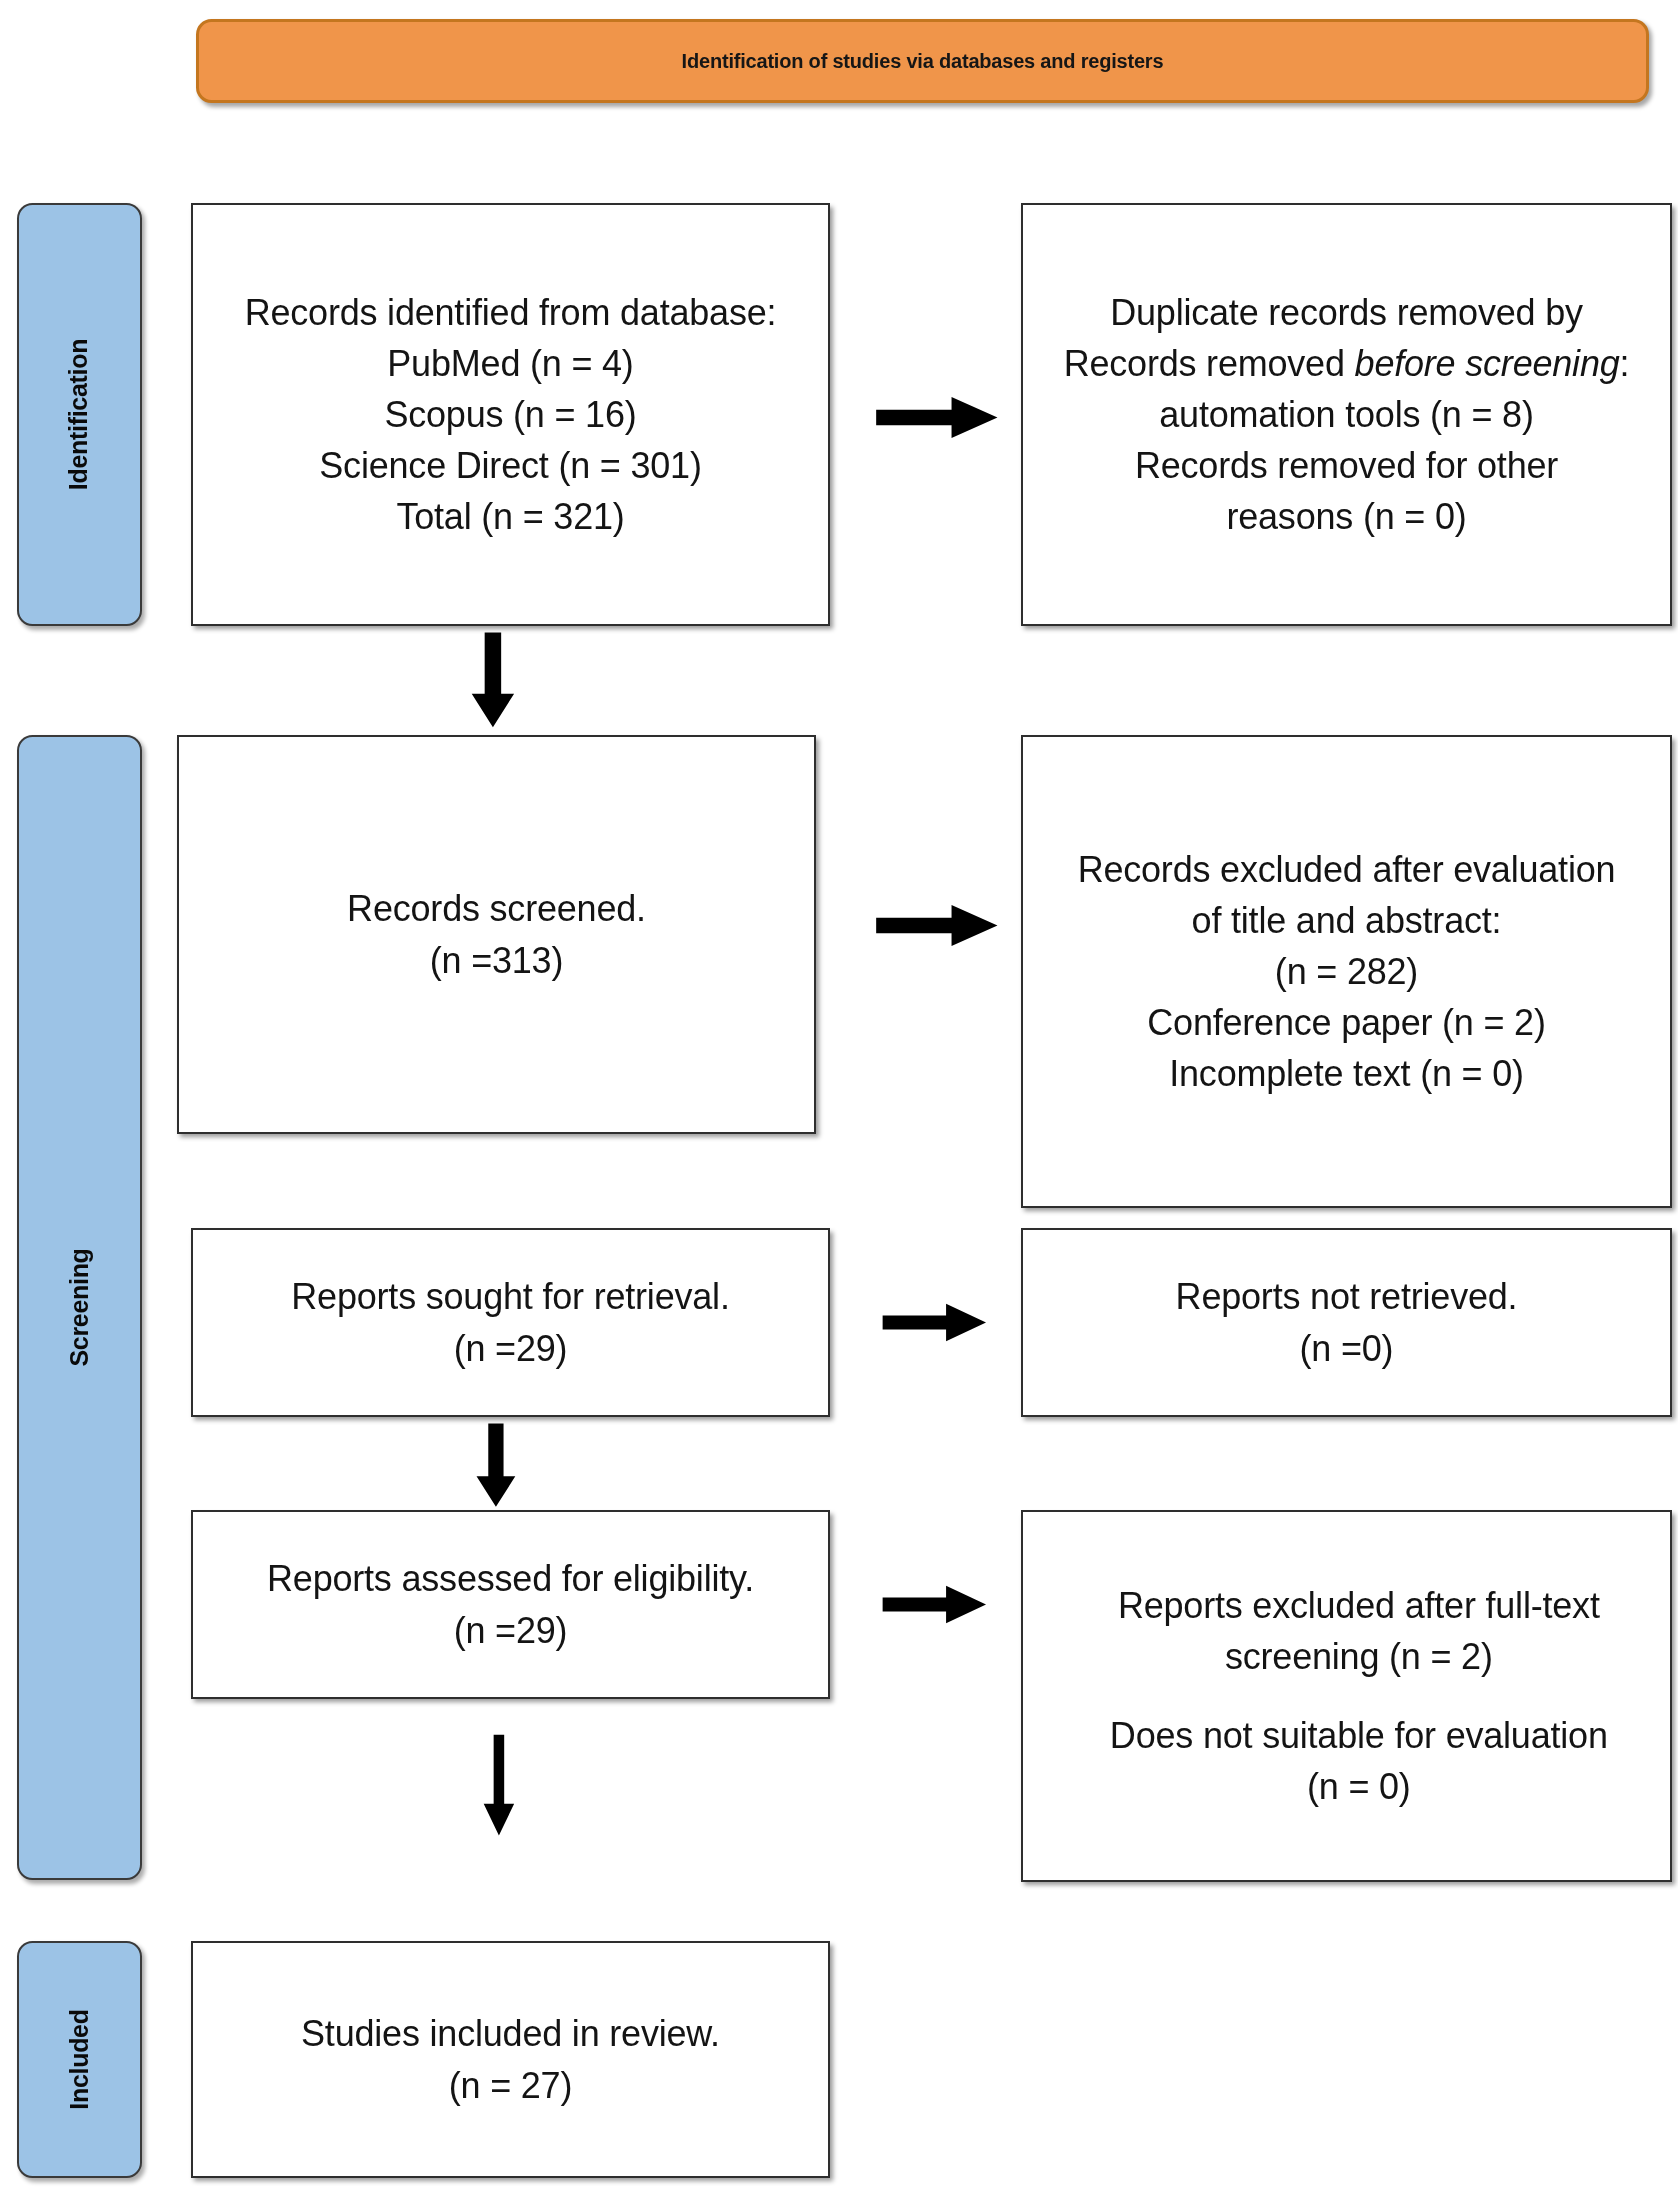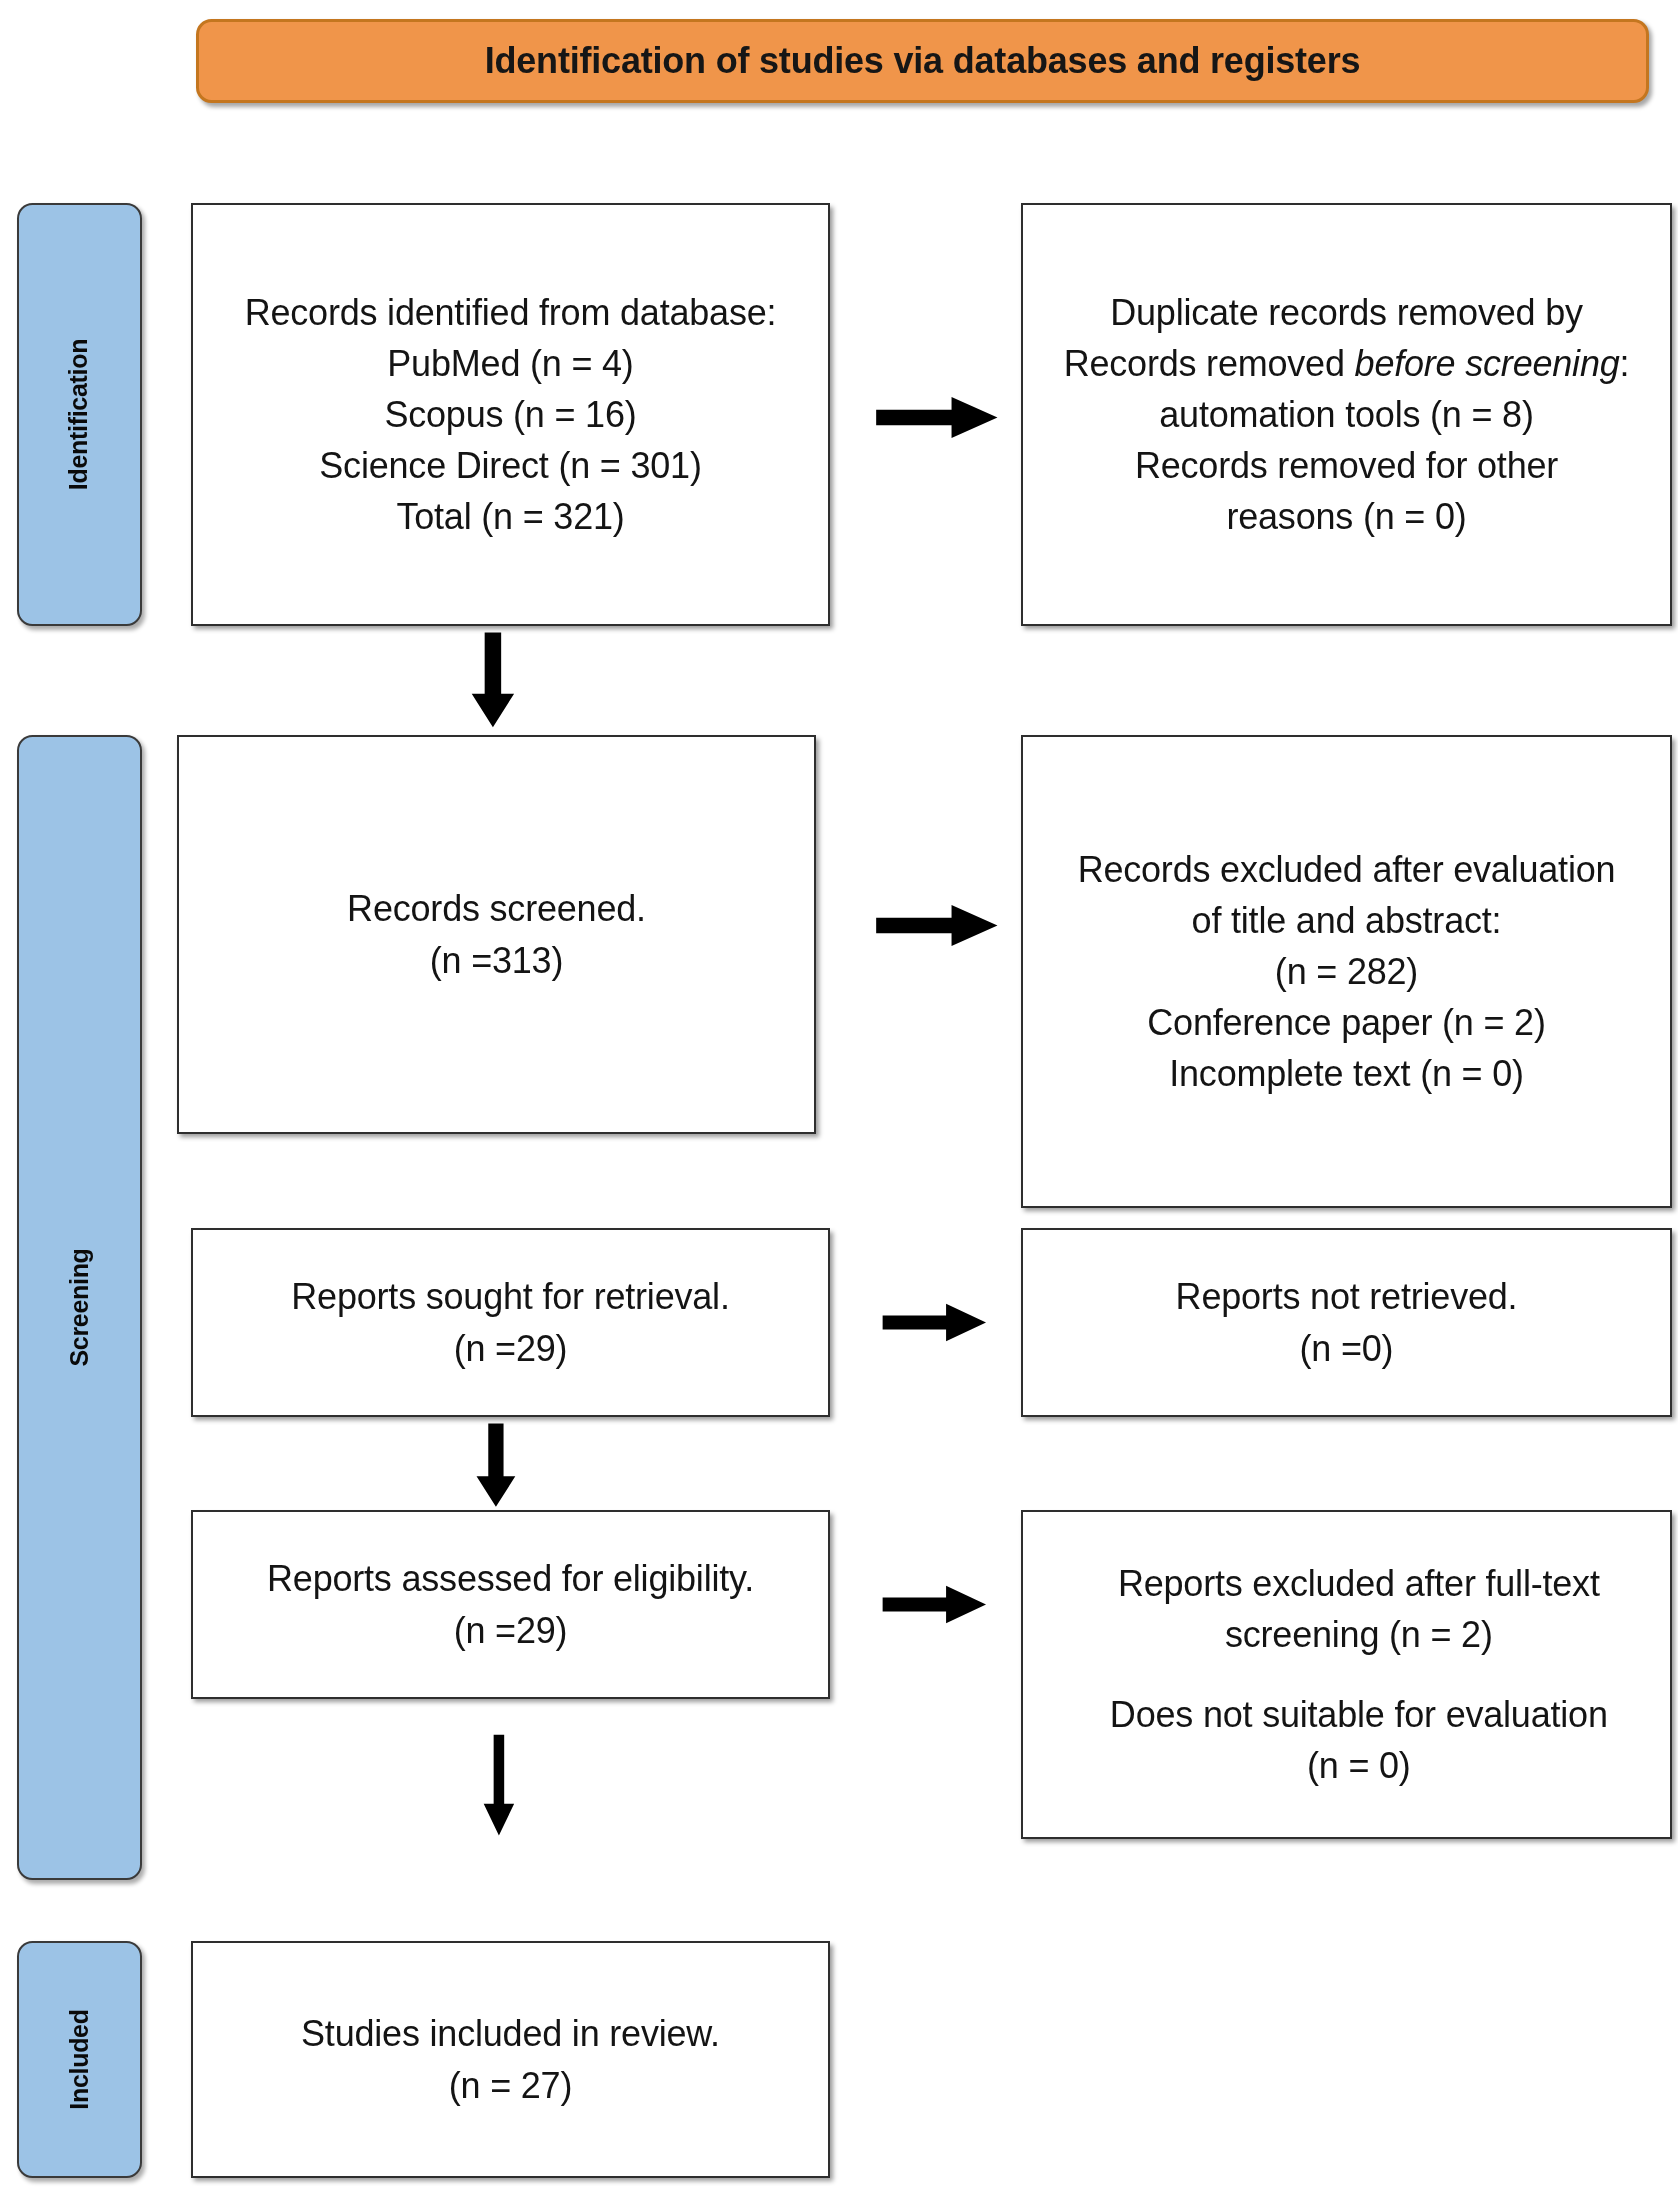--- a/index.html
+++ b/index.html
@@ -37,7 +37,7 @@
     box-sizing: border-box;
   }
   .banner-text {
-    font-size: 36px;
+    font-size: 20px;
     font-weight: bold;
     color: #161616;
     letter-spacing: -0.2px;

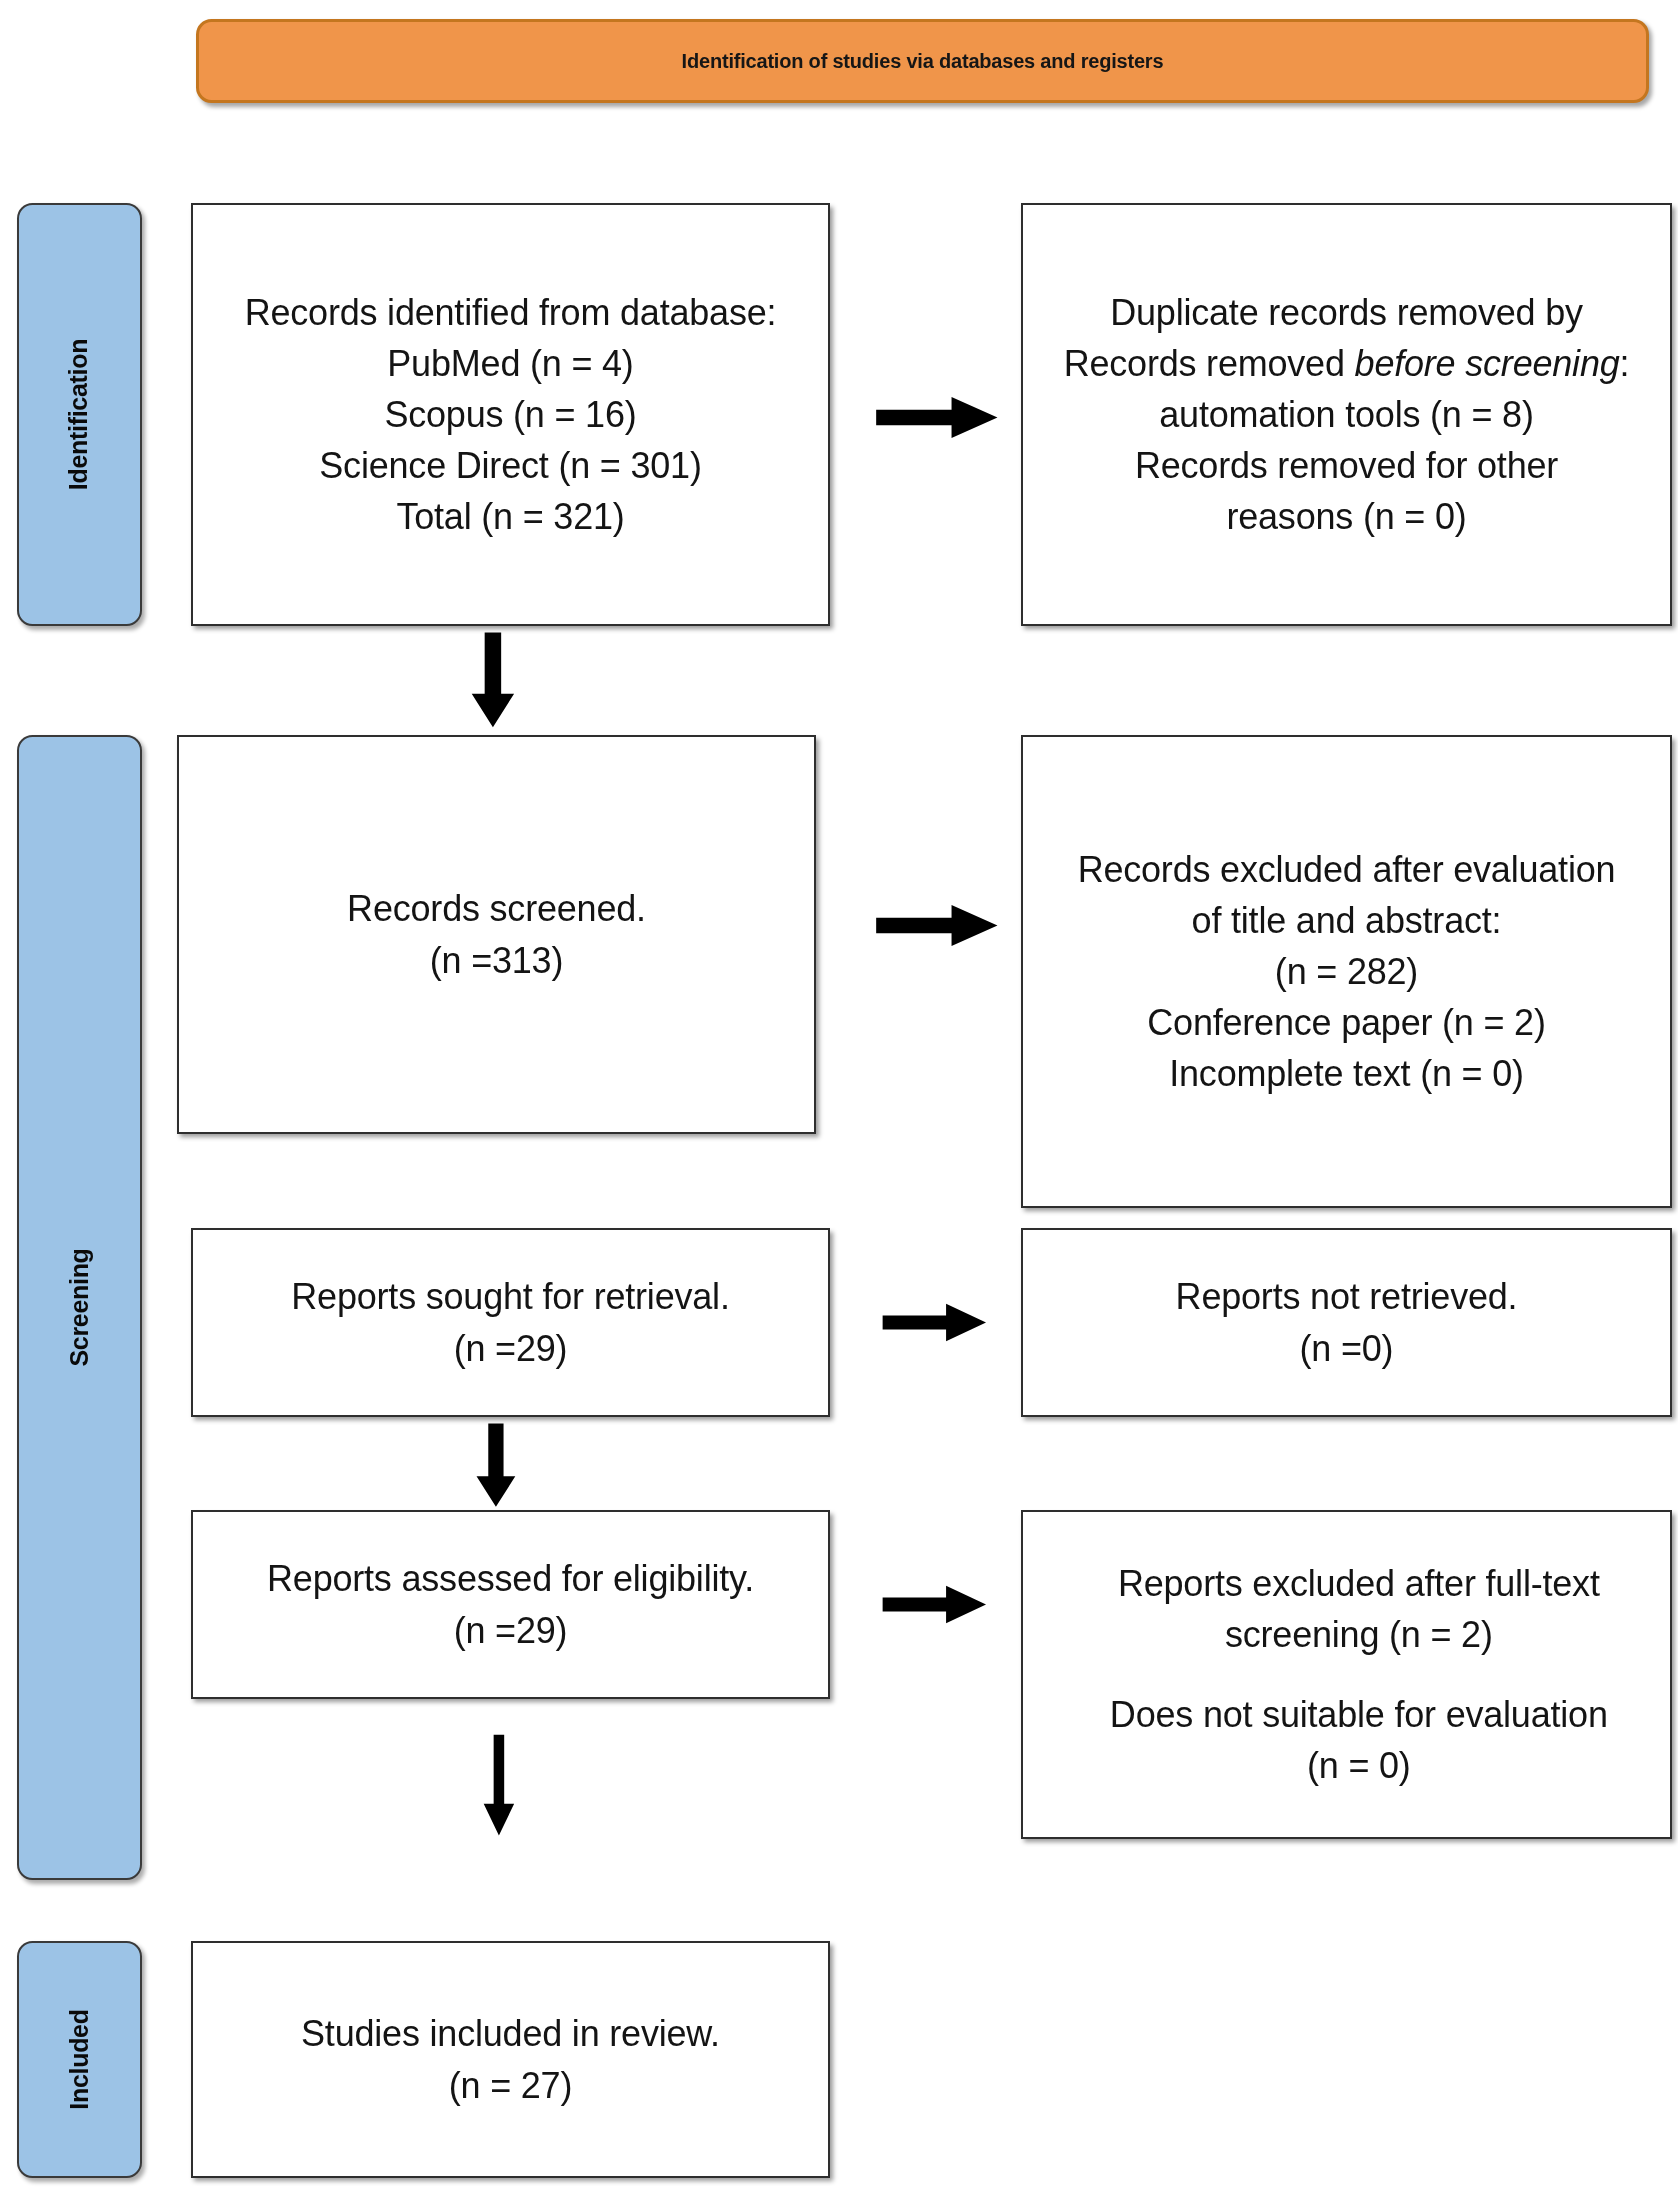--- a/index.html
+++ b/index.html
@@ -98,7 +98,7 @@
   #box-sought       { left: 191px;  top: 1228px; width: 639px; height: 189px; }
   #box-notretrieved { left: 1021px; top: 1228px; width: 651px; height: 189px; }
   #box-assessed     { left: 191px;  top: 1510px; width: 639px; height: 189px; }
-  #box-fullexcluded { left: 1021px; top: 1510px; width: 651px; height: 329px; padding-left: 40px; }
+  #box-fullexcluded { left: 1021px; top: 1510px; width: 651px; height: 372px; padding-left: 40px; }
   #box-included     { left: 191px;  top: 1941px; width: 639px; height: 237px; }
 
   

